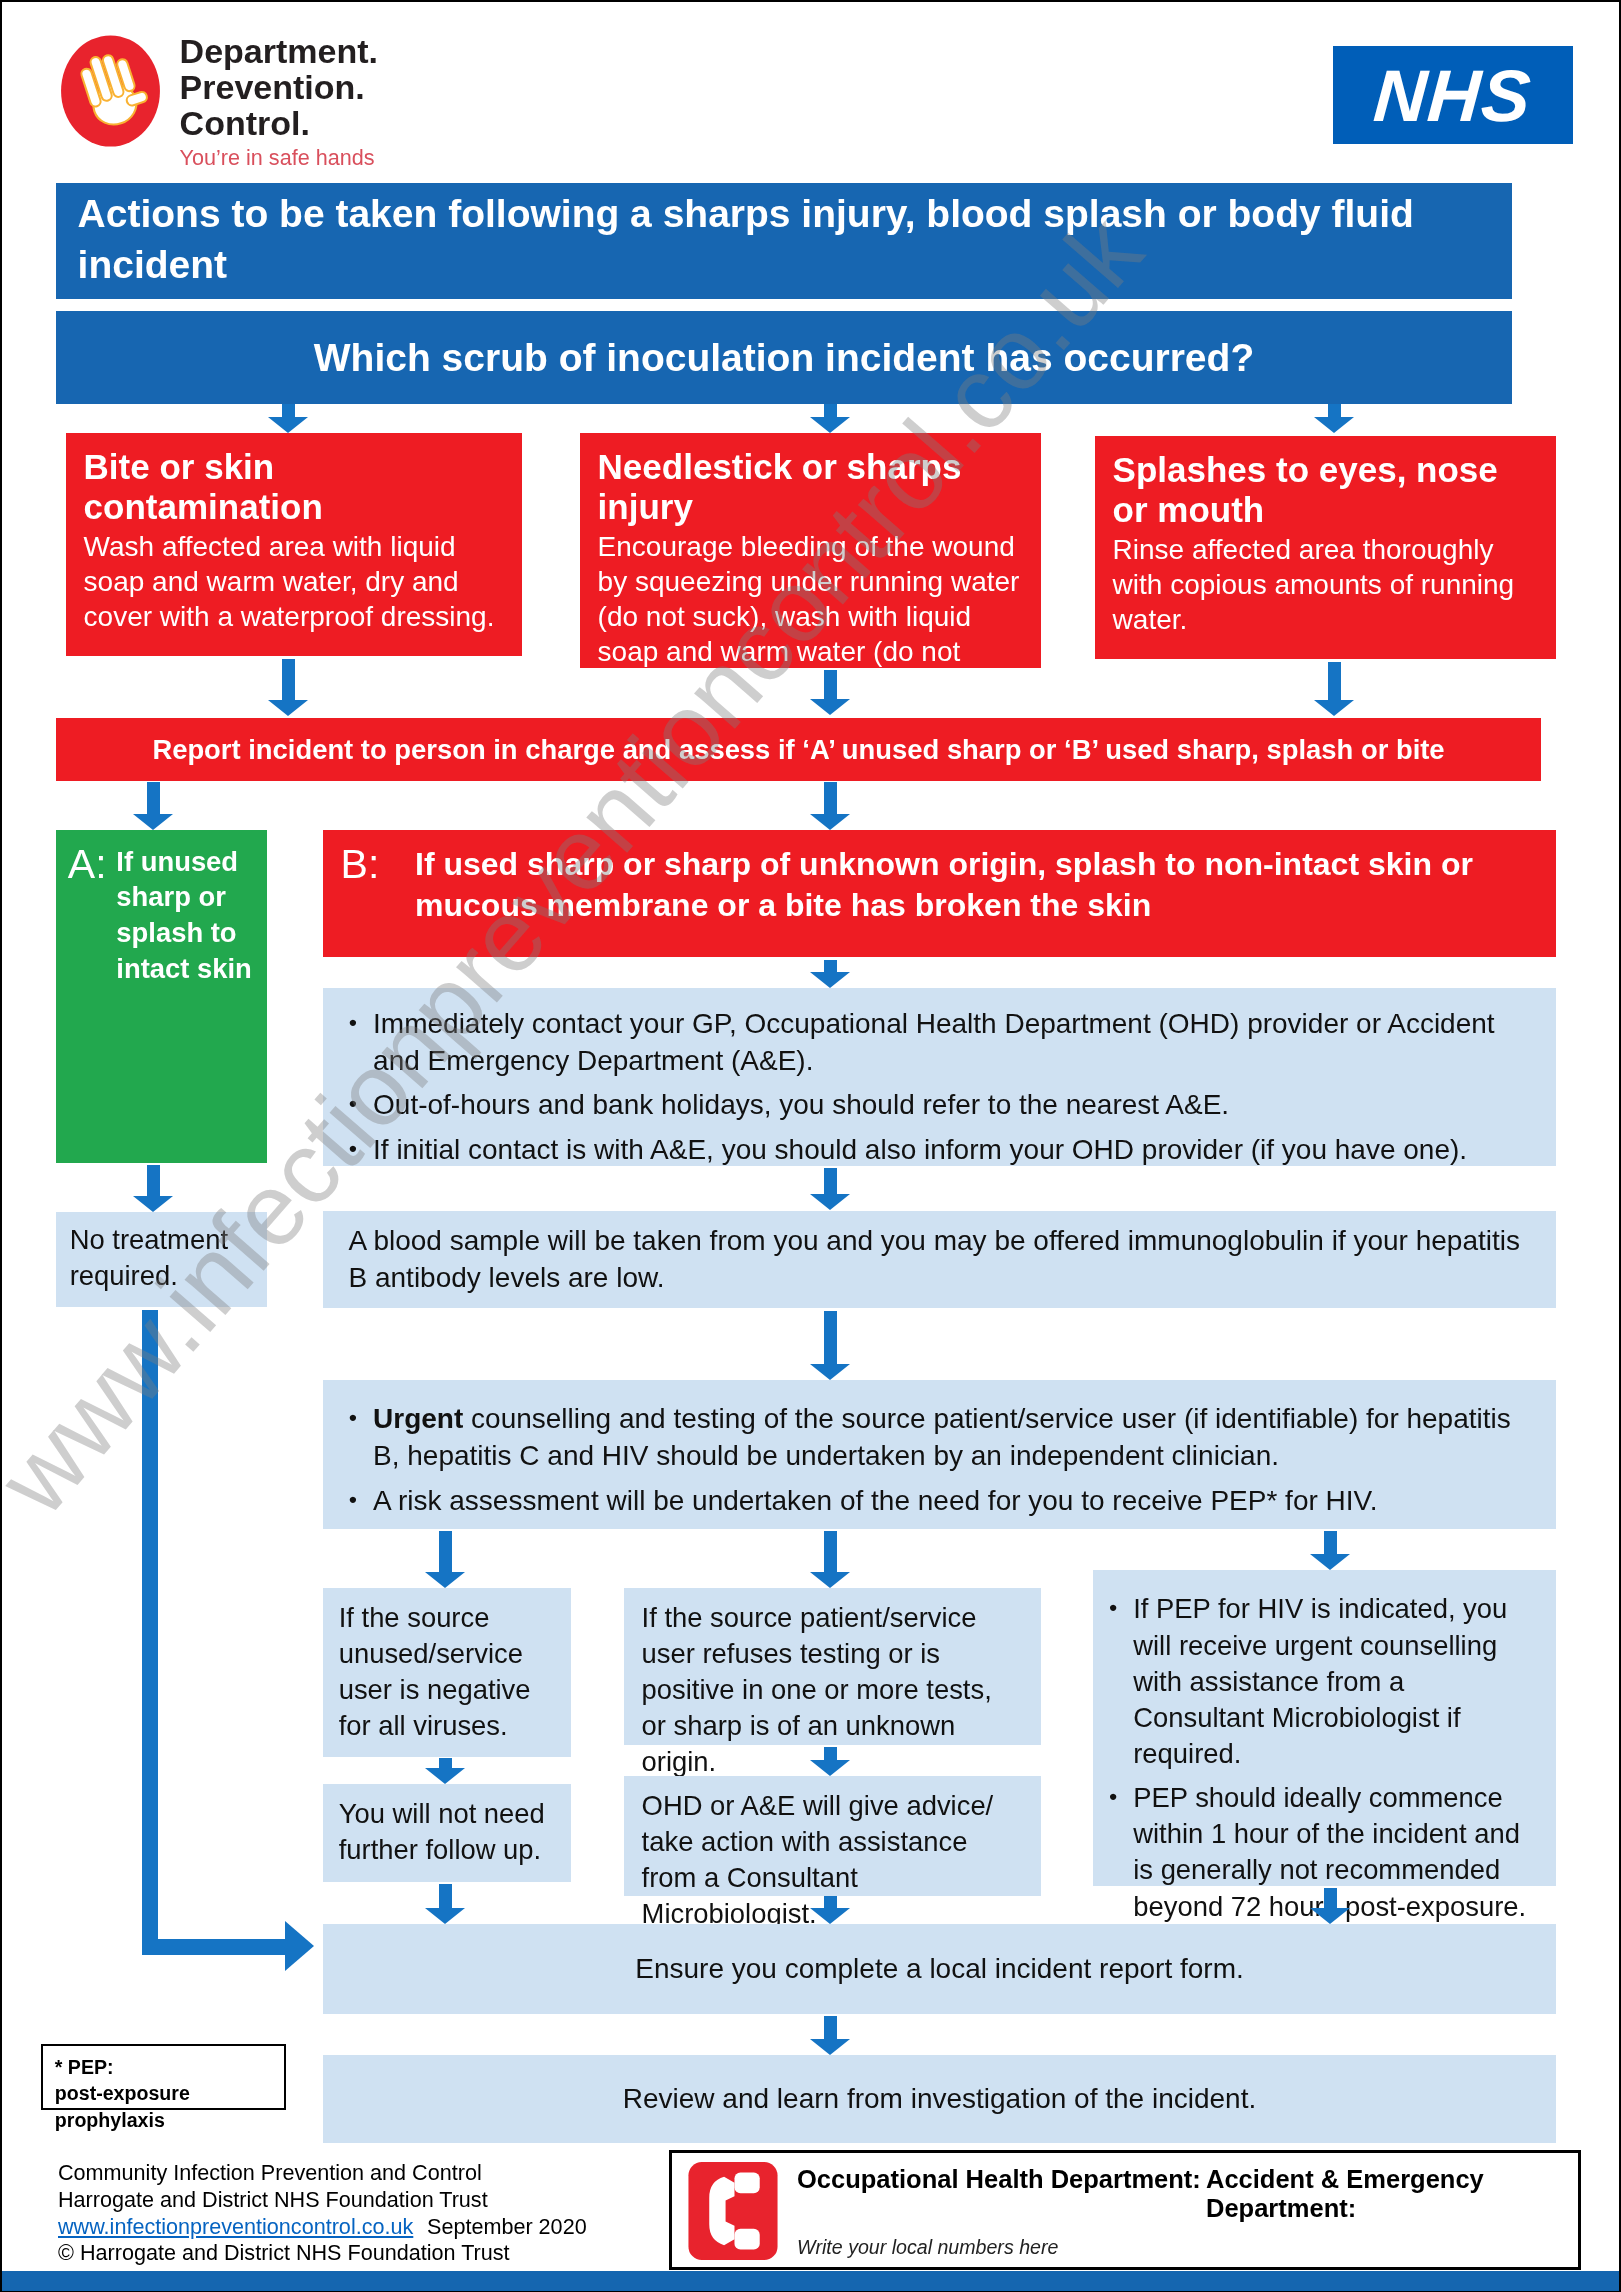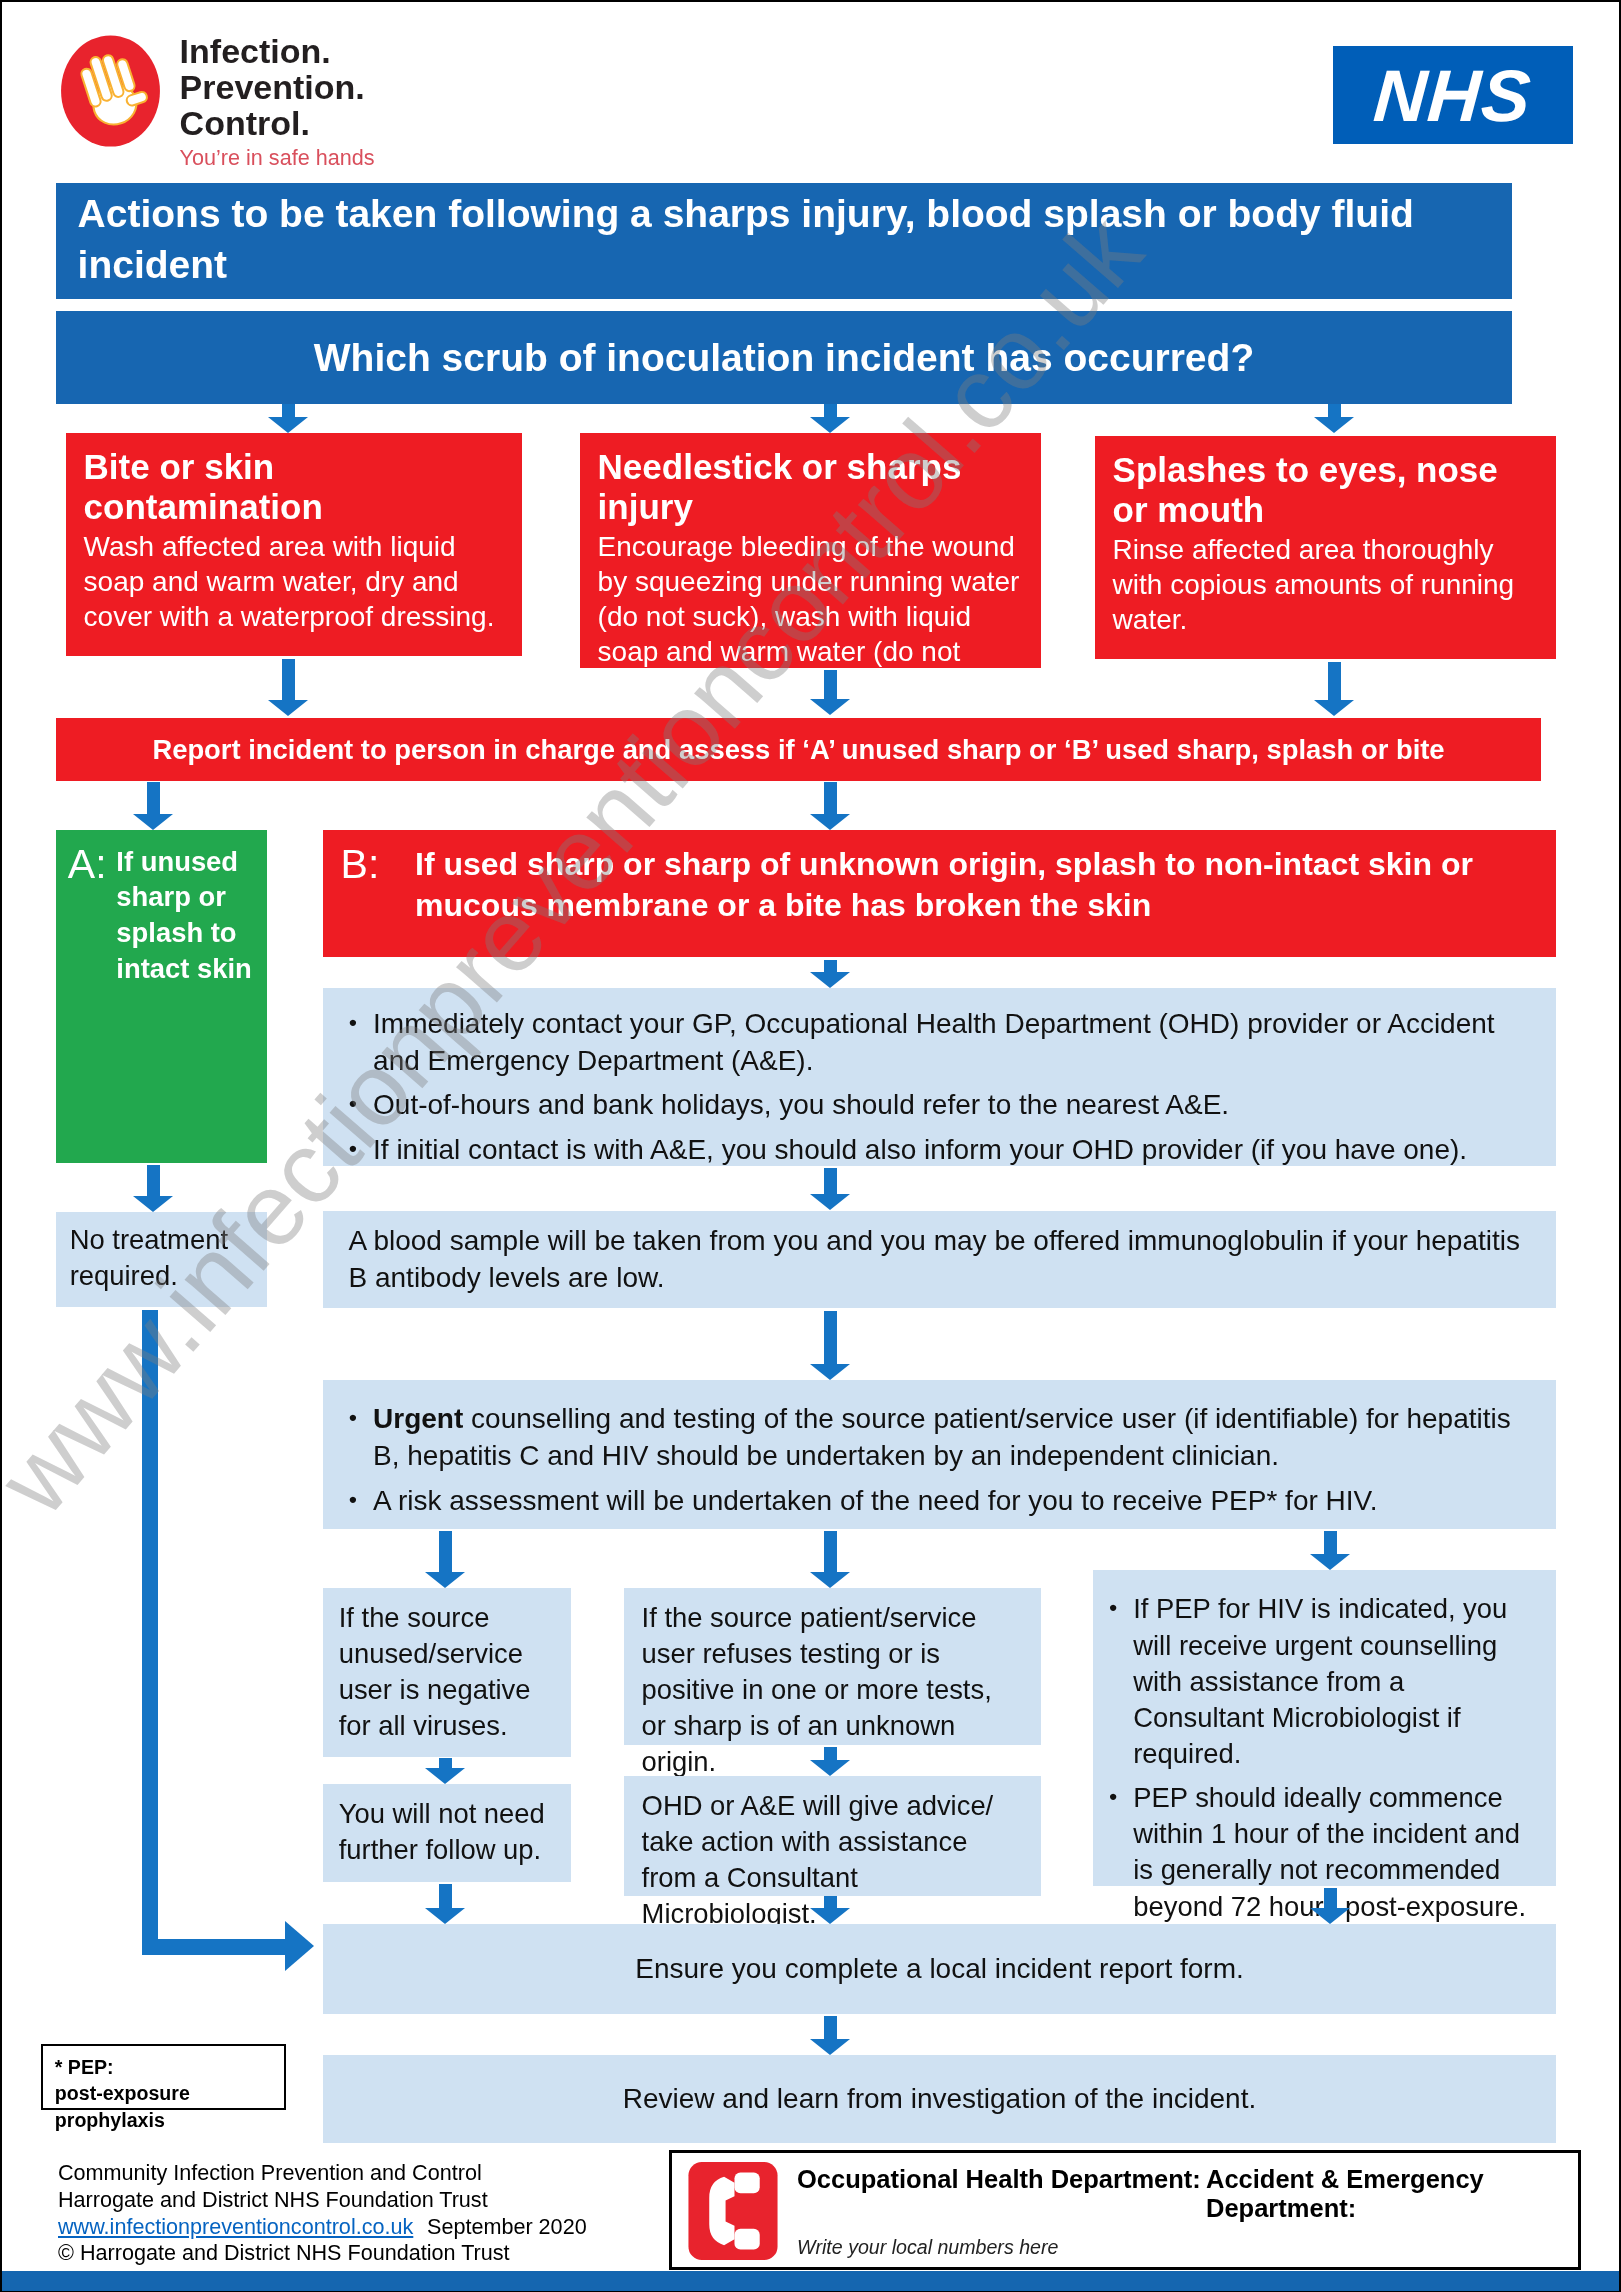--- a/index.html
+++ b/index.html
@@ -81,7 +81,7 @@
       </svg>
     </span>
     <span class="ipc-text">
-      <div class="l">Infection.</div>
+      <div class="l">Department.</div>
       <div class="l">Prevention.</div>
       <div class="l">Control.</div>
       <div class="tag">You’re in safe hands</div>

